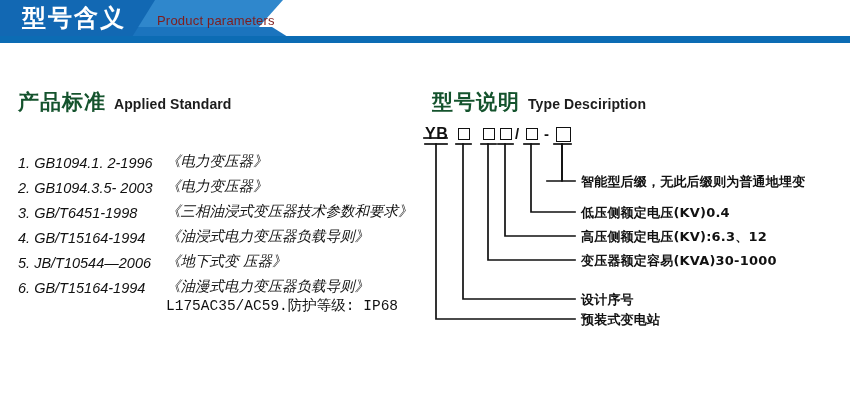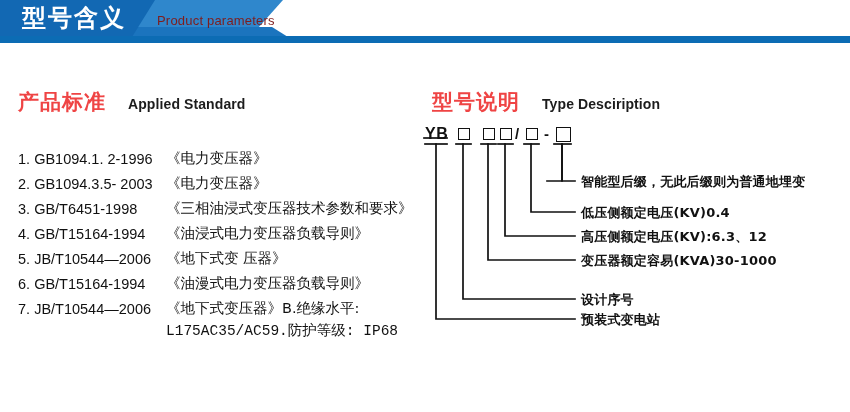--- a/index.html
+++ b/index.html
@@ -30,7 +30,7 @@
   
   .sec-head{position:absolute;white-space:nowrap;}
   .sec-cn{
-    font-size:21px;font-weight:bold;color:#ef4444;
+    font-size:21px;font-weight:bold;color:#14532d;
     font-family:Liberation Serif, serif;
     letter-spacing:1px;
   }

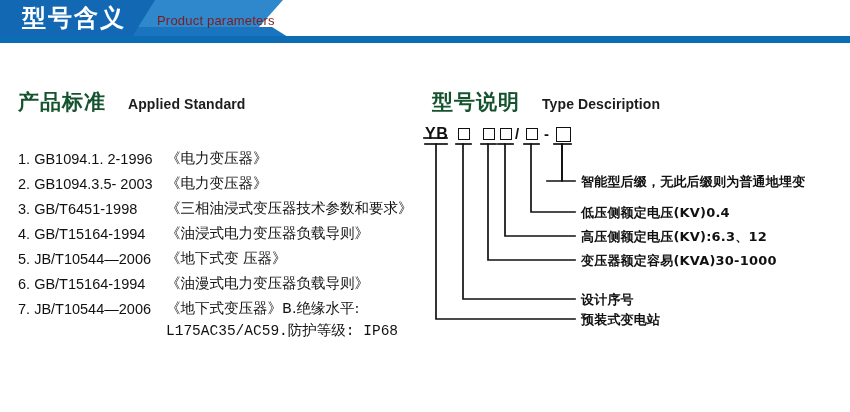--- a/index.html
+++ b/index.html
@@ -36,7 +36,7 @@
   }
   .sec-en{
     font-size:14px;color:#1c1c1c;font-weight:bold;
-    margin-left:22px;letter-spacing:.1px;
+    margin-left:8px;letter-spacing:.1px;
   }
   #head-left{left:18px;top:88px;}
   #head-right{left:432px;top:88px;}

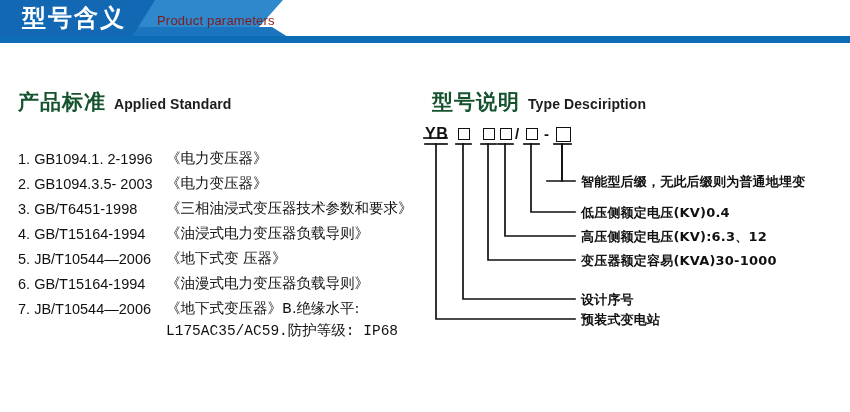--- a/index.html
+++ b/index.html
@@ -44,10 +44,11 @@
   
   #std-list{position:absolute;left:18px;top:146px;width:420px;}
   .std-row{
-    display:flex;align-items:center;
+    display:flex;align-items:flex-end;
     height:25px;
     font-size:14.5px;color:#111111;
     white-space:nowrap;
+    font-style:italic;
   }
   .std-code{
     display:inline-block;

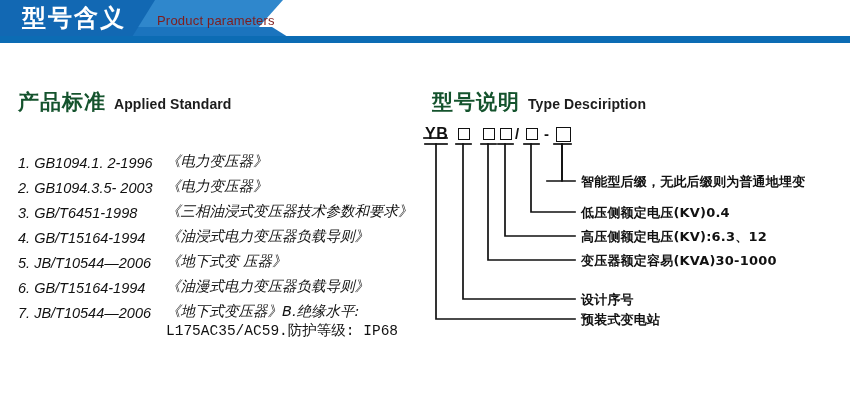--- a/index.html
+++ b/index.html
@@ -148,10 +148,6 @@
   <div class="std-row">
     <span class="std-code"><span>6.</span> <span>GB/T15164-1994</span></span>
     <span class="std-name">《油漫式电力变压器负载导则》</span>
-  </div>
-  <div class="std-row">
-    <span class="std-code"><span>7.</span> <span>JB/T10544—2006</span></span>
-    <span class="std-name">《地下式变压器》B.绝缘水平:</span>
   </div>
   <div class="std-cont">L175AC35/AC59.防护等级: IP68</div>
 </div>

